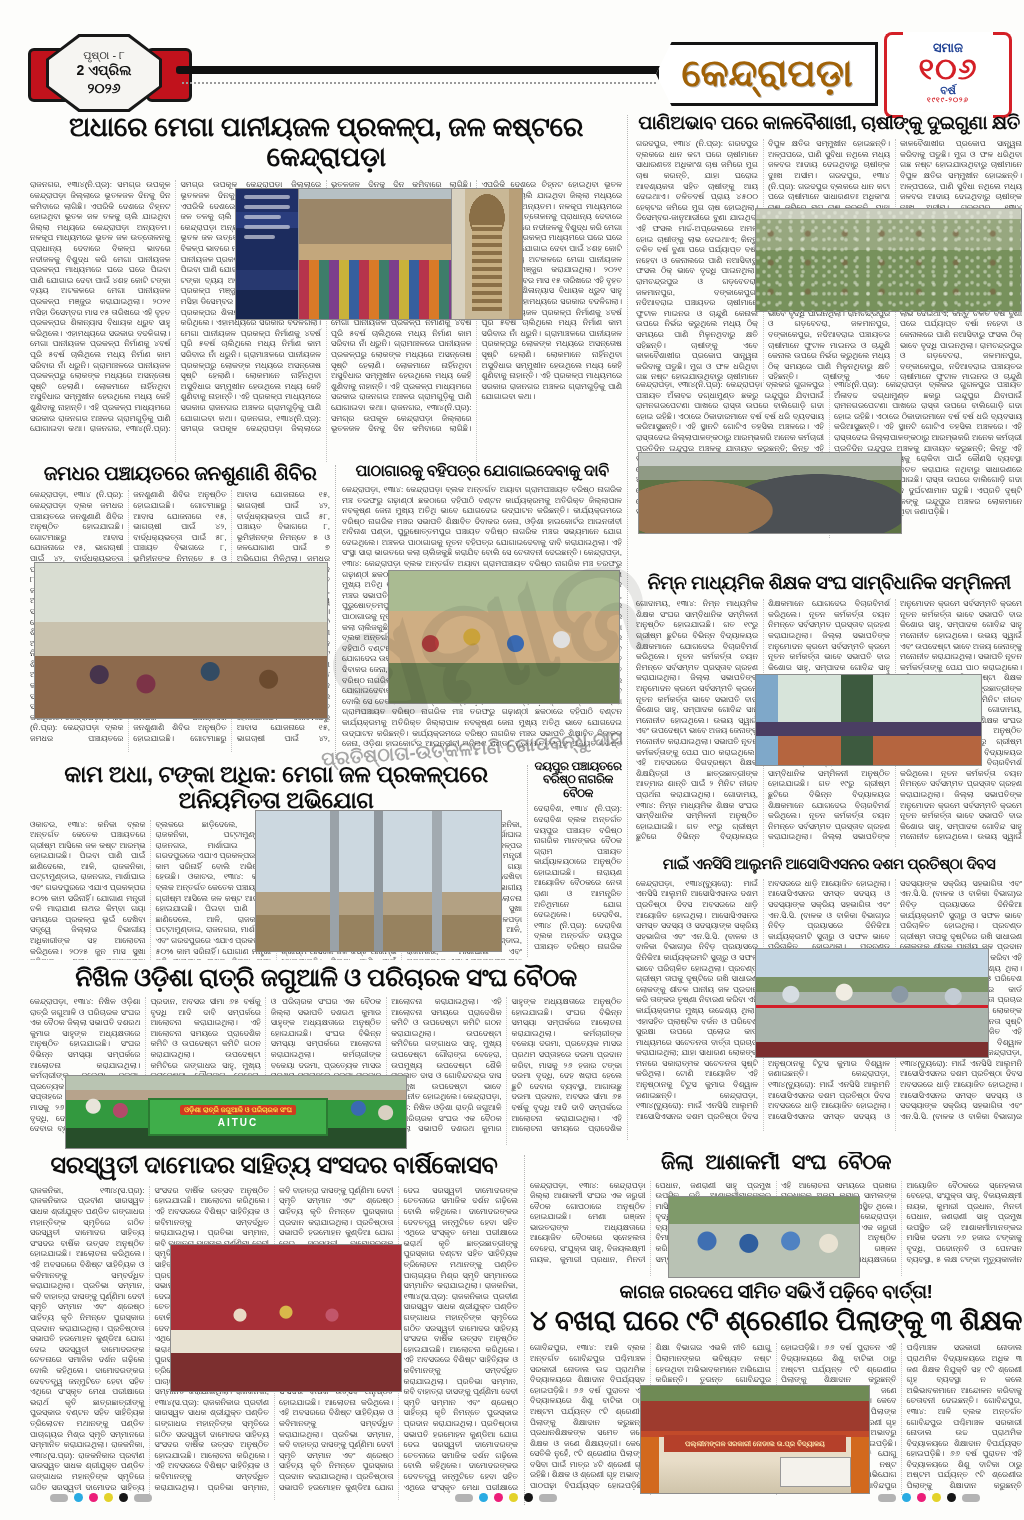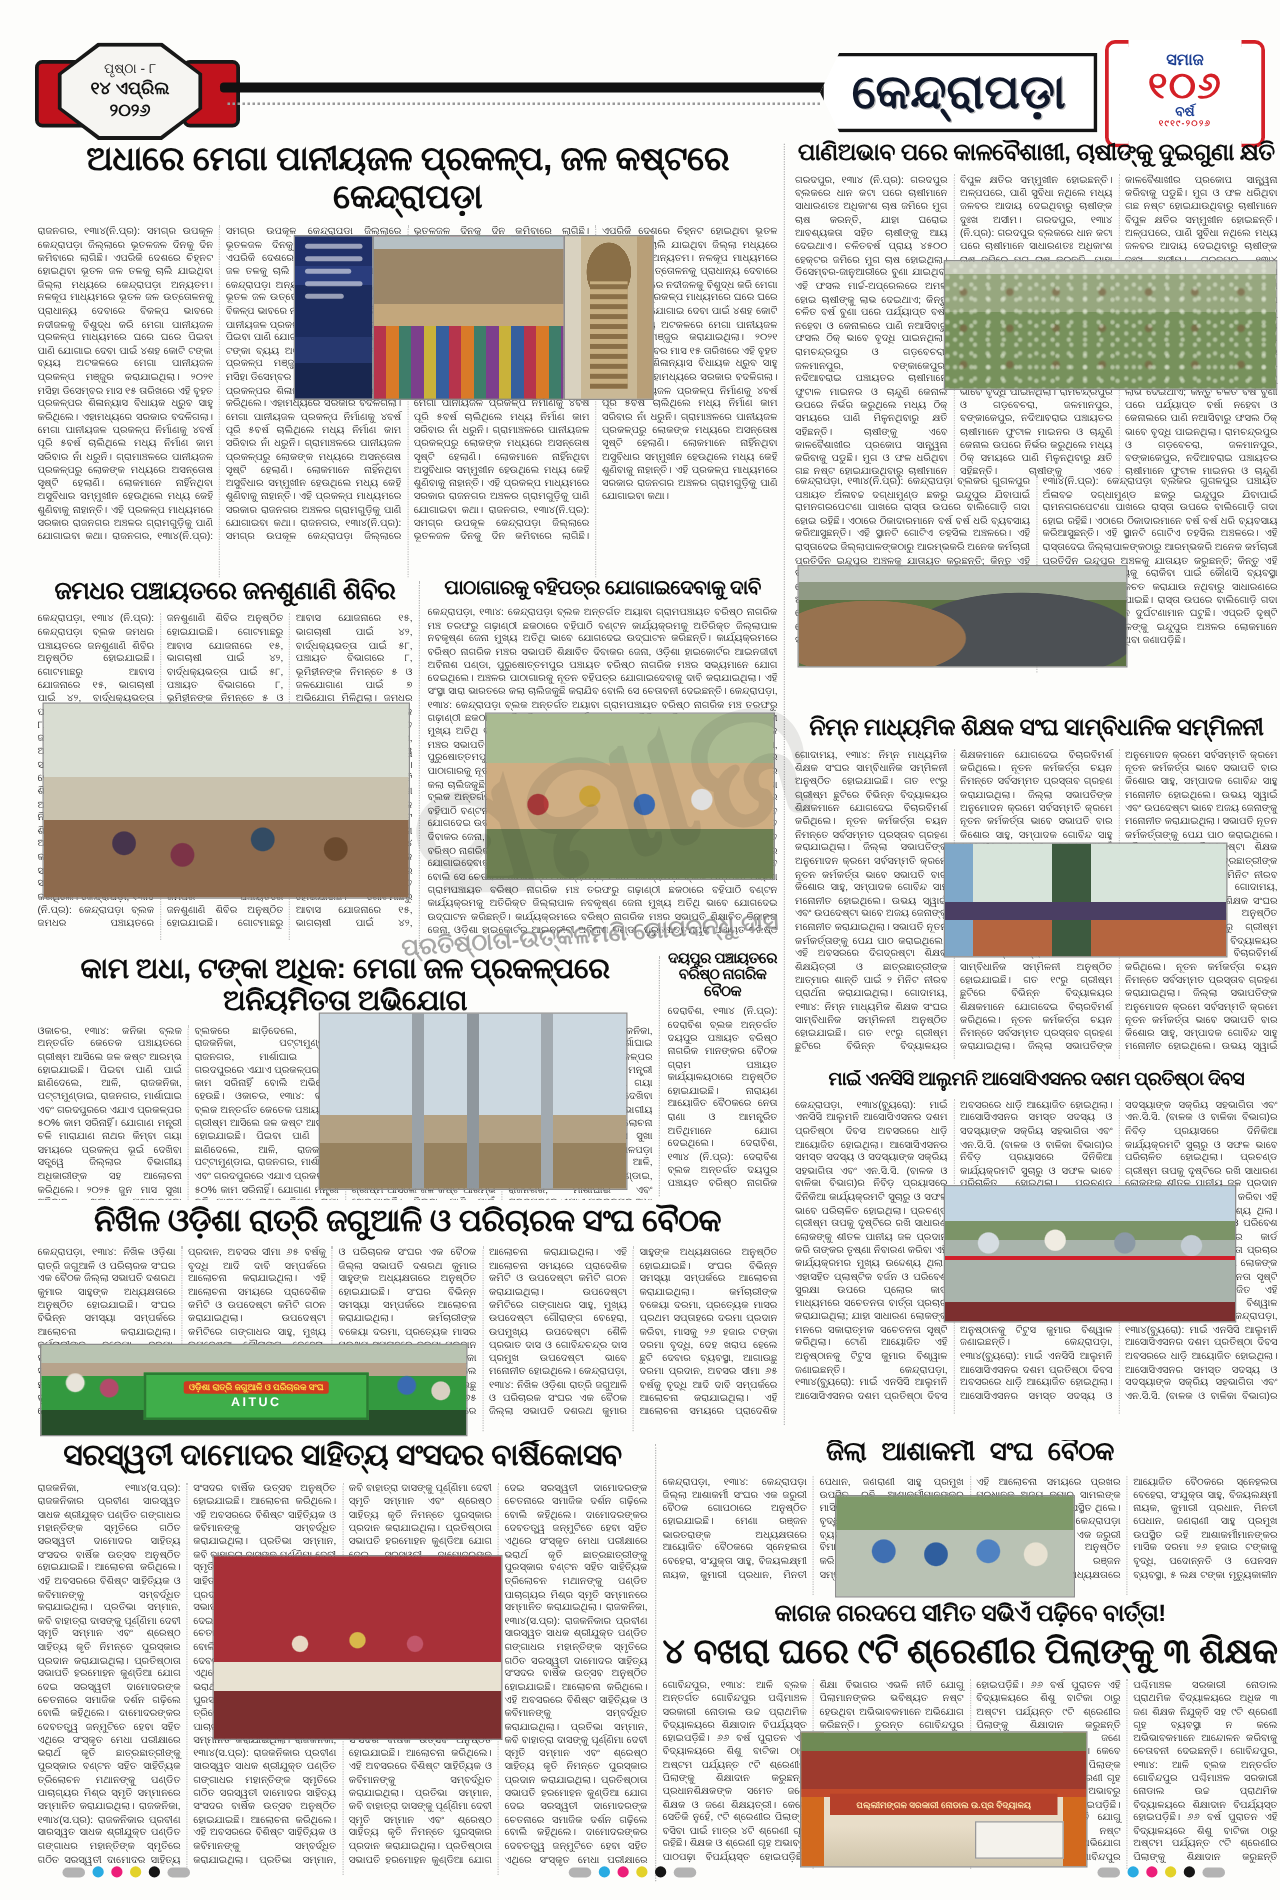--- a/index.html
+++ b/index.html
@@ -146,7 +146,7 @@
     <div class="badge-oct-outer"></div>
     <div class="badge-oct-inner">
       <span class="small">ପୃଷ୍ଠା - ୮</span>
-      <span class="big">୧୪ ଏପ୍ରିଲ</span>
+      <span class="big">2 ଏପ୍ରିଲ</span>
       <span class="big">୨୦୨୬</span>
     </div>
   </div>

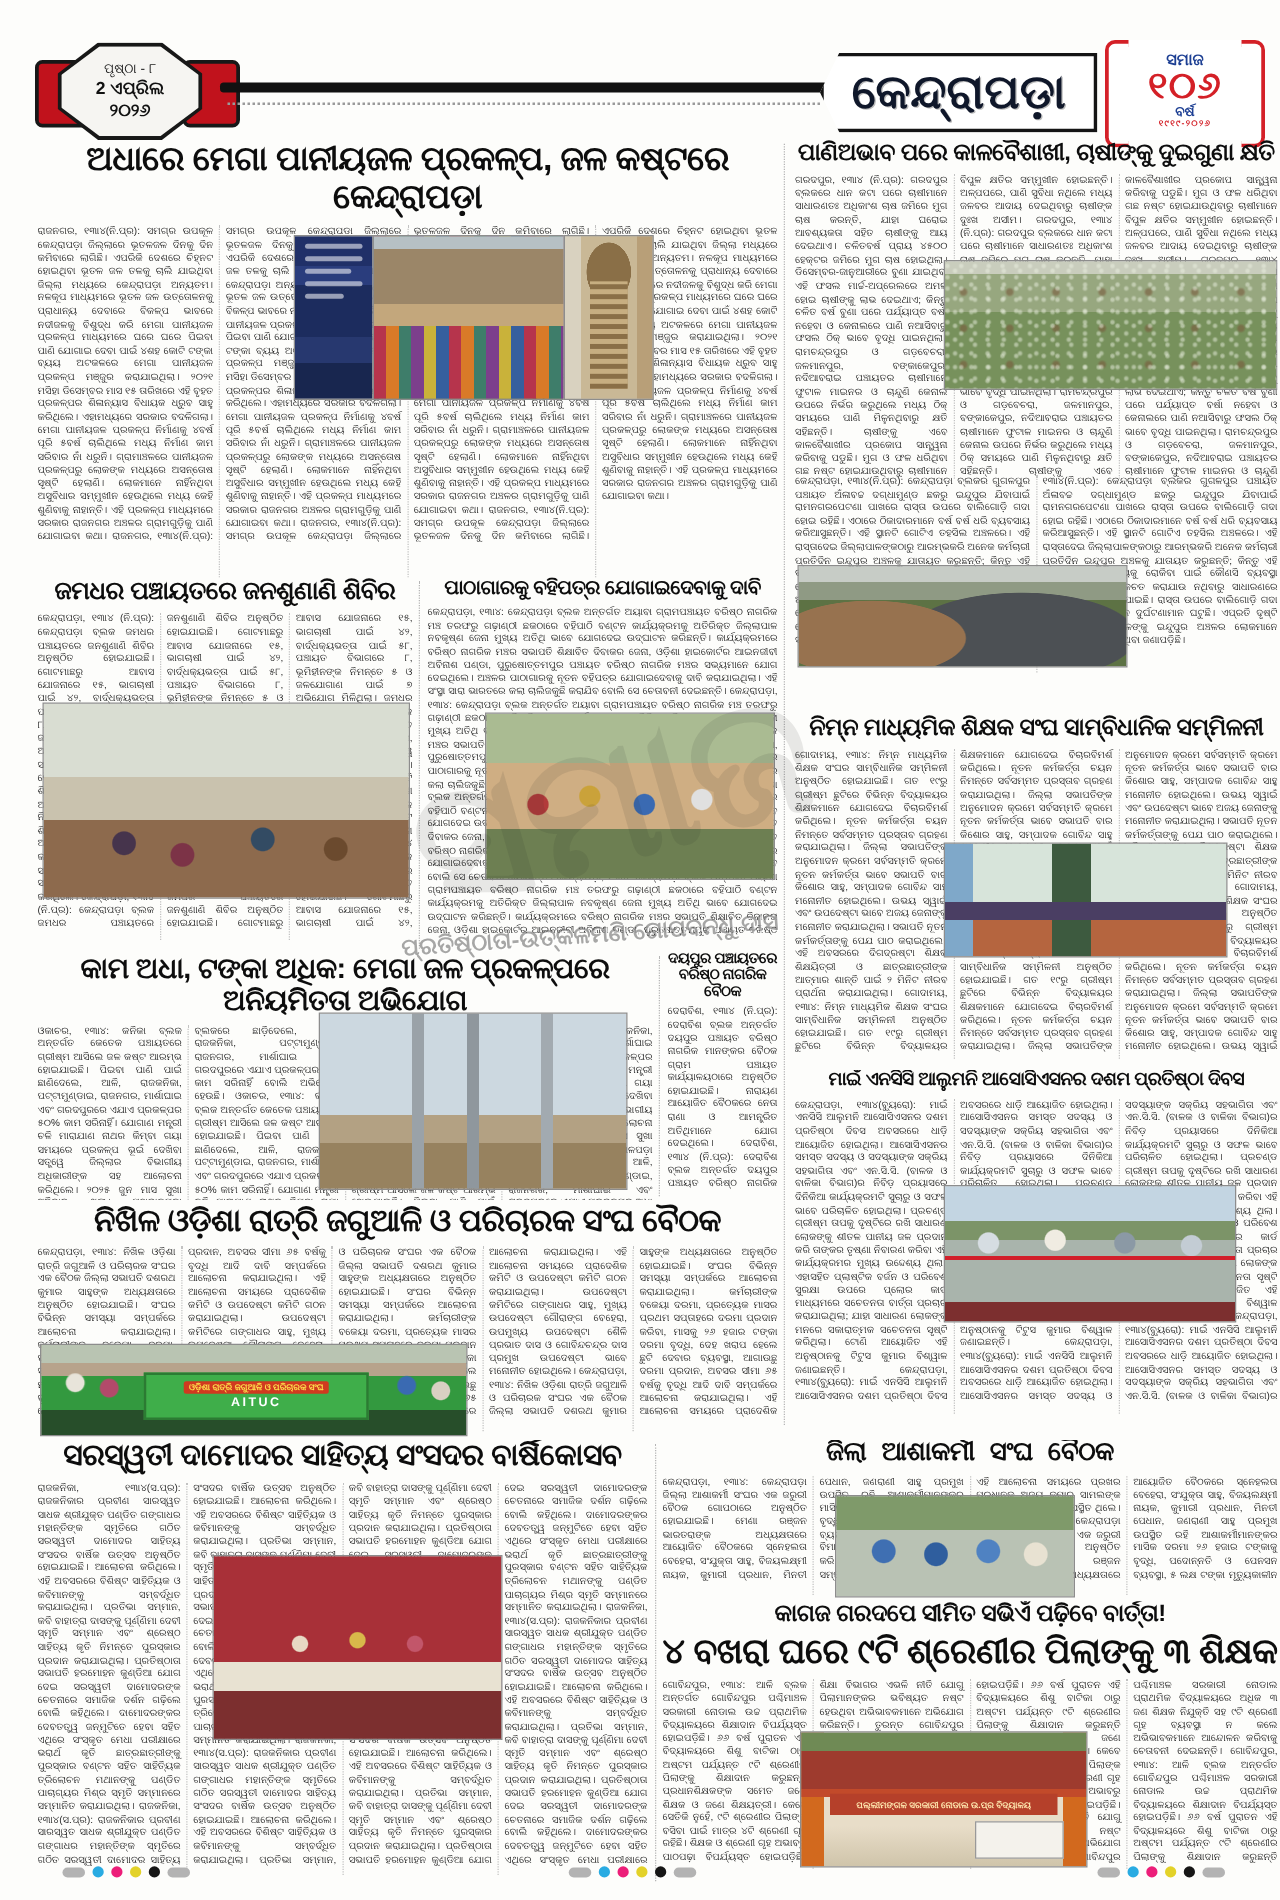--- a/index.html
+++ b/index.html
@@ -25,7 +25,7 @@
   .edition-box{position:absolute;left:656px;top:42px;width:222px;height:64px;background:#fff;
     clip-path:polygon(0 50%,7% 0,100% 0,100% 100%,7% 100%);
     border:0;box-shadow:0 0 0 3px #141414 inset;display:flex;align-items:center;justify-content:center;}
-  .edition-box span{font-size:38px;font-weight:700;color:#0f172a;text-shadow:1px 1px 0 #bbb;}
+  .edition-box span{font-size:38px;font-weight:700;color:#a16207;text-shadow:1px 1px 0 #bbb;}
   .brand-badge{position:absolute;left:884px;top:32px;width:128px;height:80px;background:#fff;
     display:flex;flex-direction:column;align-items:center;justify-content:center;line-height:1.02;}
   .brand-badge:before,.brand-badge:after{content:"";position:absolute;top:0;width:16px;height:100%;border:3px solid #d42027;}

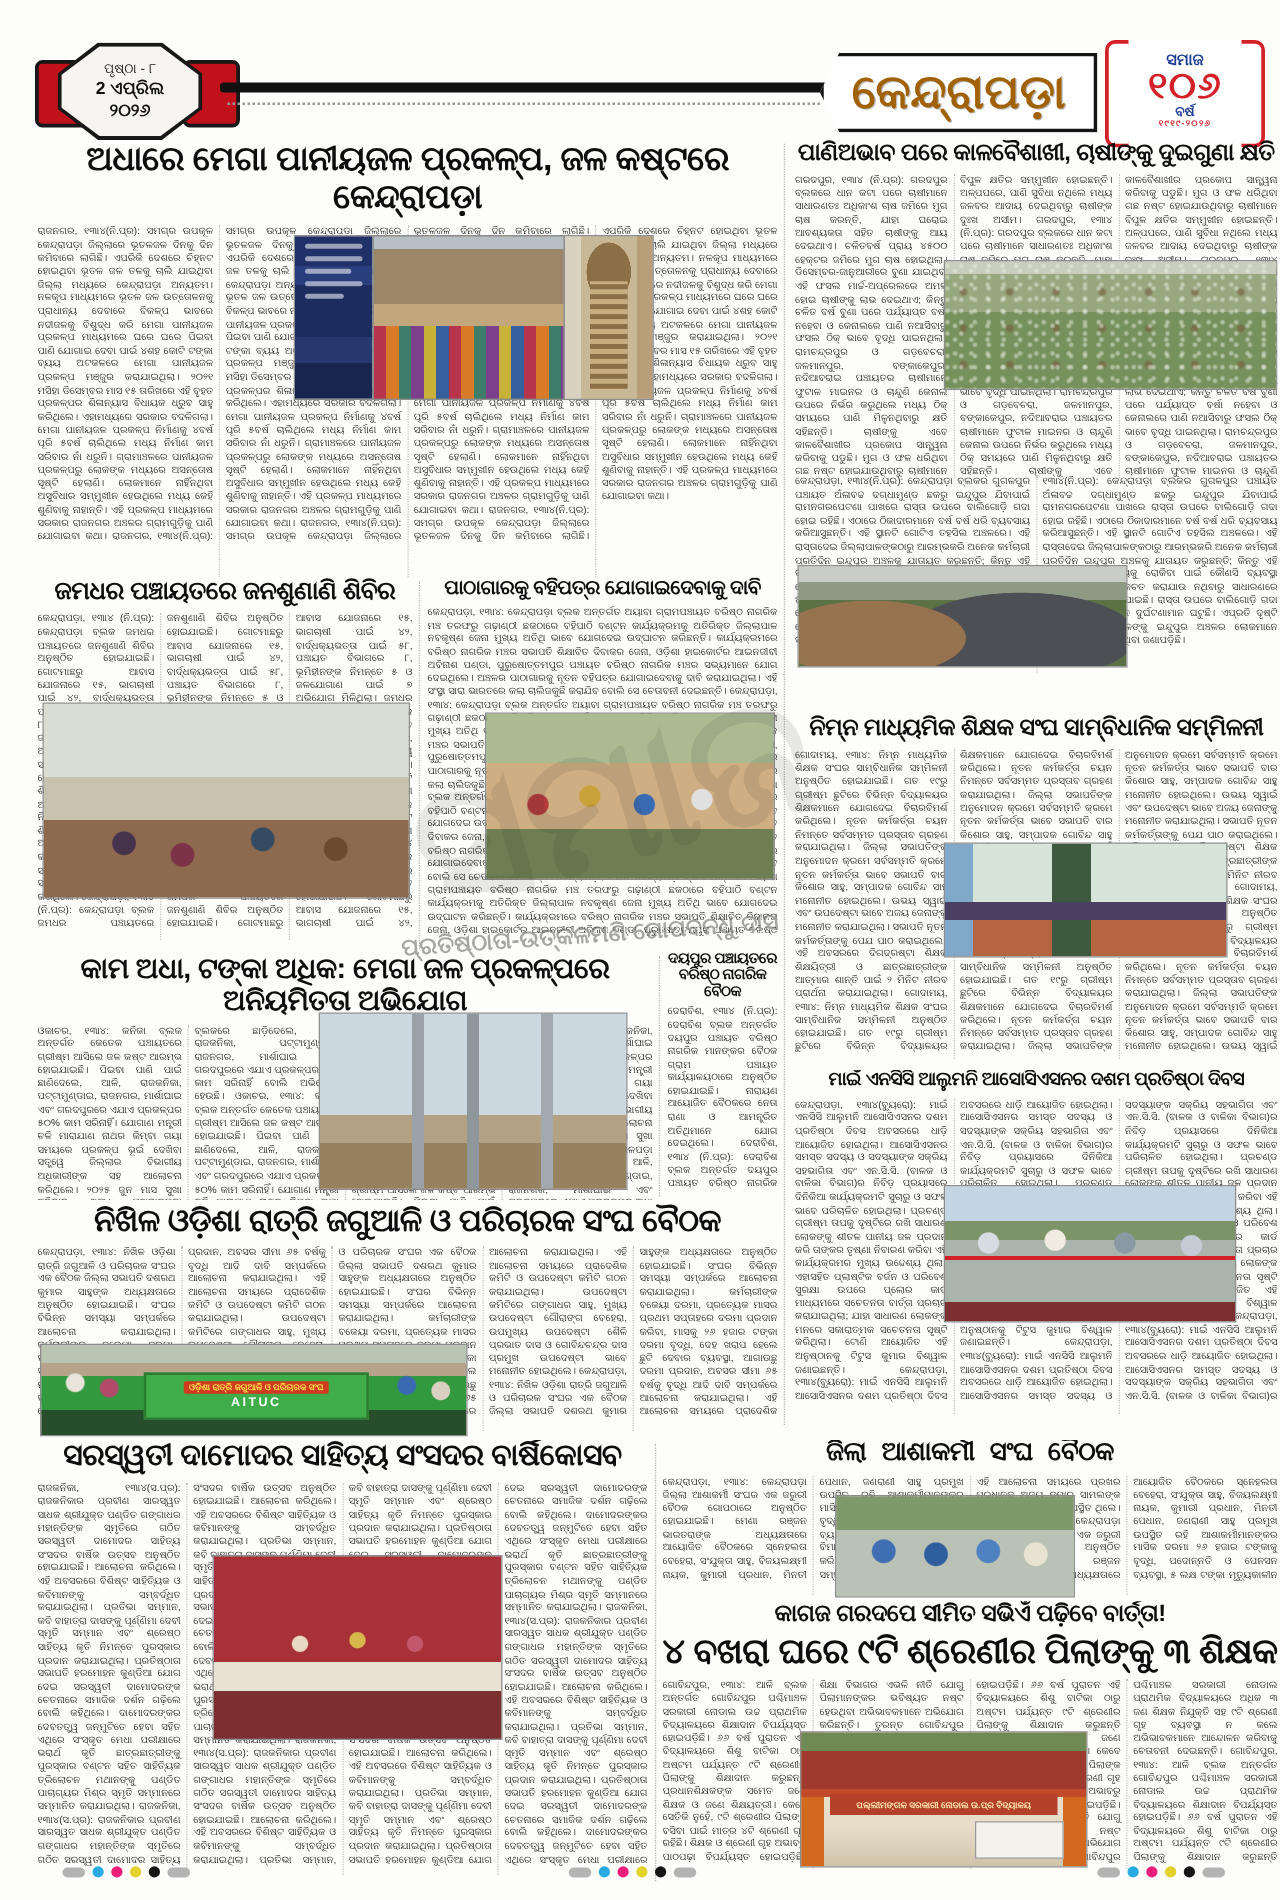--- a/index.html
+++ b/index.html
@@ -91,7 +91,7 @@
     linear-gradient(90deg,#7fa8c9 0 10%,transparent 10% 38%,#3d5a3f 38% 52%,transparent 52%),
     linear-gradient(180deg,#d7e4da 0 62%,#b5653f 62% 100%);}
   .ph-aituc{background:linear-gradient(180deg,#b9c4b2 0 20%,#b7a38c 20% 34%,transparent 34%),
-    linear-gradient(180deg,#b7a38c 0 34%,#33993f 34% 72%,#274e2a 72% 100%);}
+    linear-gradient(180deg,#b7a38c 0 34%,#33993f 34% 72%,#274e2a 72% 100%);margin-left:33px;}
   .ph-aituc .banner{position:absolute;left:24%;top:30%;width:52%;height:48%;background:#3fae4a;border:2px solid #2c7b33;
     display:flex;flex-direction:column;align-items:center;justify-content:center;gap:2px;}
   .ph-aituc .banner .t1{font-size:7px;font-weight:700;color:#ffe14d;background:#d03a1f;padding:1px 4px;border-radius:2px;}

